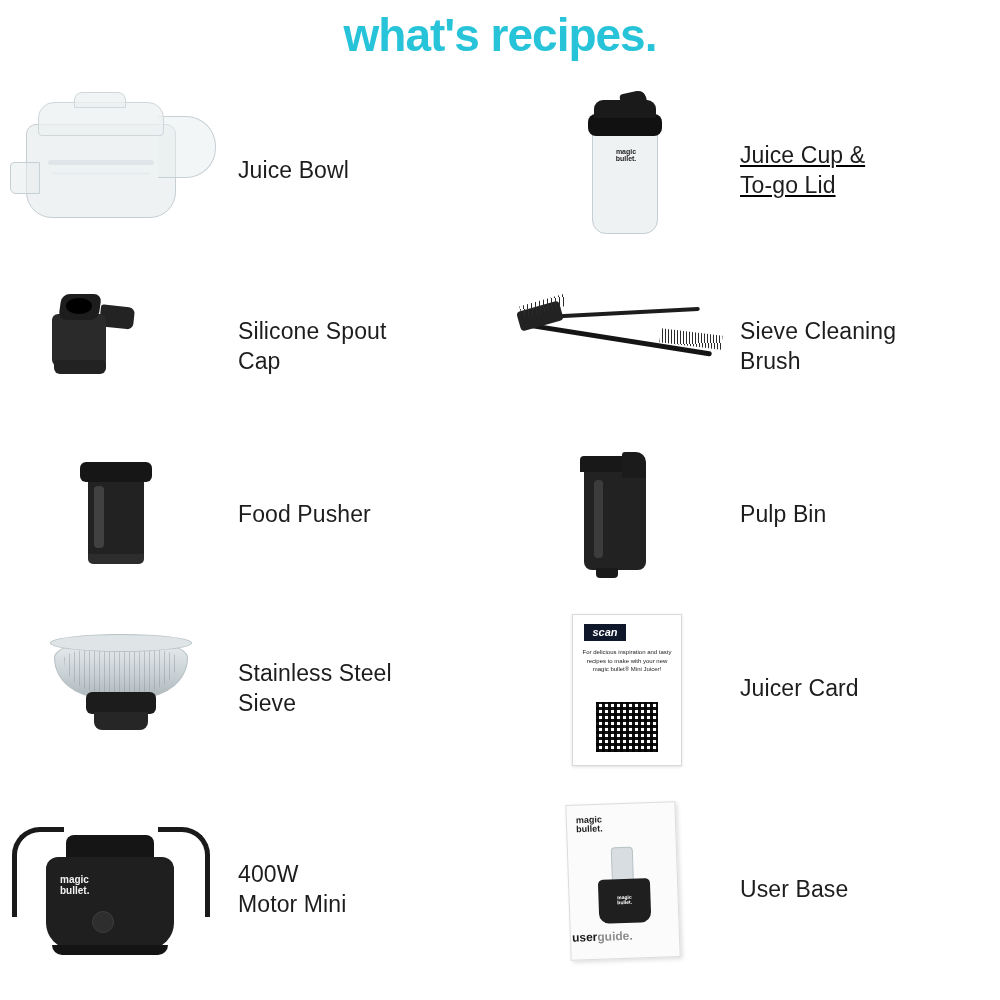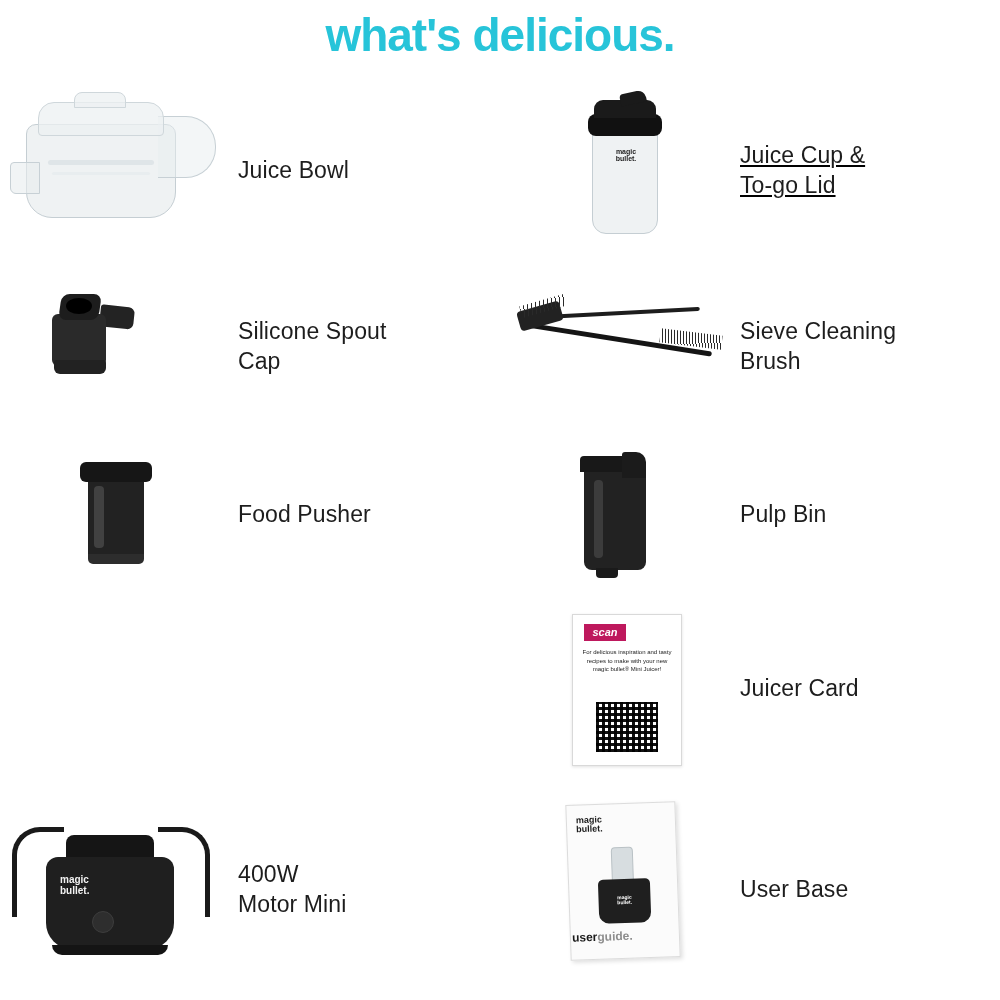--- a/index.html
+++ b/index.html
@@ -148,7 +148,7 @@
 
 <div class="page">
 
-  <div class="title">what's delicious.</div>
+  <div class="title">what's recipes.</div>
 
   <div class="grid">
 

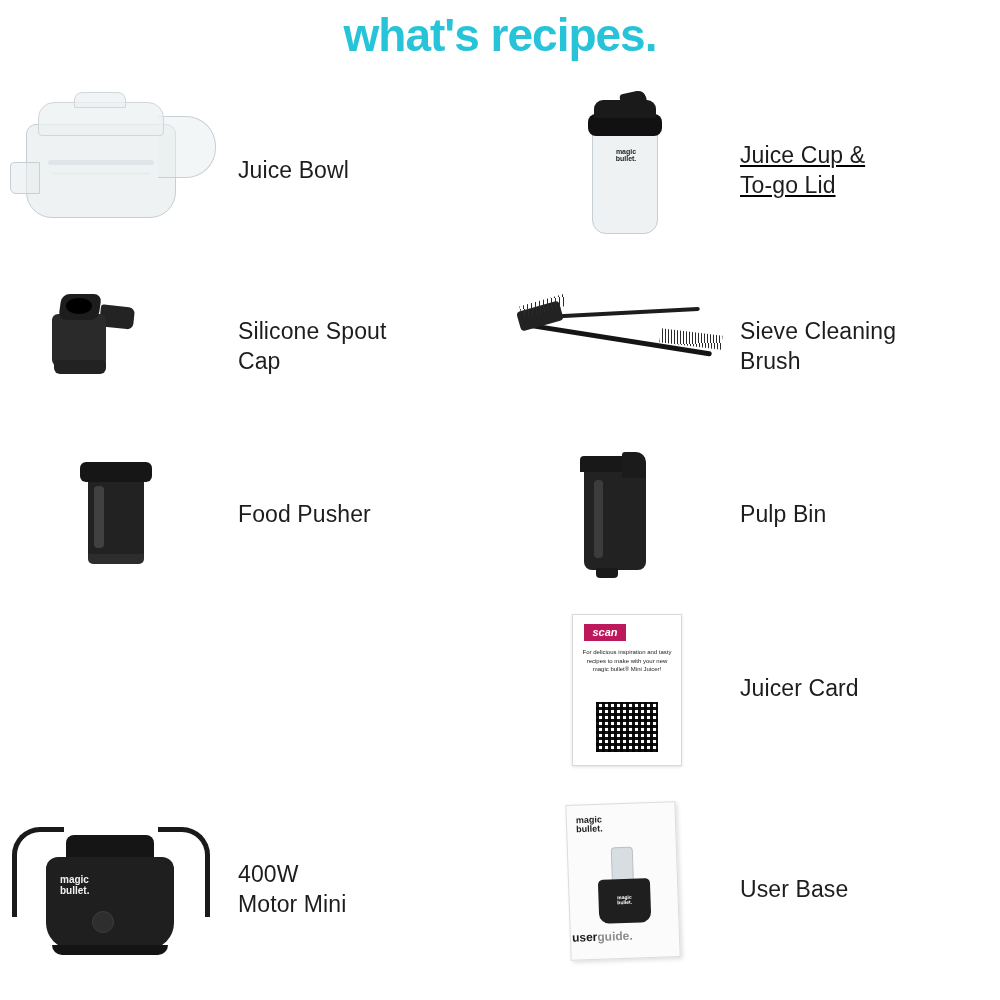--- a/index.html
+++ b/index.html
@@ -116,7 +116,7 @@
 
   
   .rc-card { left: 62px; top: 6px; width: 110px; height: 152px; background: #fff; border: 1px solid #d9d9d9; box-shadow: 0 1px 3px rgba(0,0,0,0.12); }
-  .rc-scan { left: 74px; top: 16px; width: 42px; height: 17px; background: #be185d; color: #fff; font-size: 11px; font-weight: bold; text-align: center; line-height: 17px; font-style: italic; }
+  .rc-scan { left: 74px; top: 16px; width: 42px; height: 17px; background: #0f172a; color: #fff; font-size: 11px; font-weight: bold; text-align: center; line-height: 17px; font-style: italic; }
   .rc-txt  { left: 70px; top: 40px; width: 94px; font-size: 6px; line-height: 1.42; color: #222; text-align: center; }
   .rc-qr   { left: 86px; top: 94px; width: 62px; height: 50px;
     background:

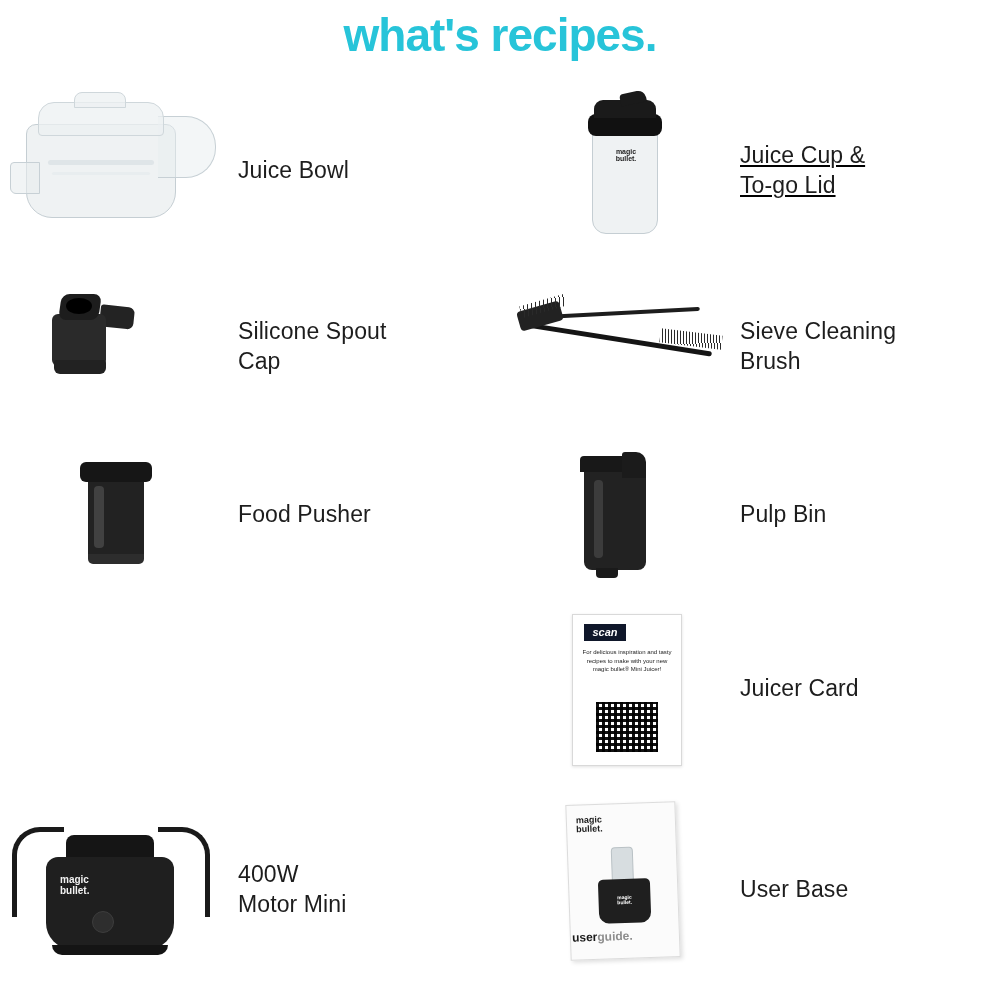--- a/index.html
+++ b/index.html
@@ -227,6 +227,17 @@
     </div>
 
     <div class="row" style="top:520px;height:180px;">
+      <div class="cell left" style="top:0px;height:180px;">
+        <div class="art">
+          <div class="s sv-cone"></div>
+          <div class="s sv-mesh"></div>
+          <div class="s sv-rim"></div>
+          <div class="s sv-hub"></div>
+          <div class="s sv-base"></div>
+        </div>
+        <div class="label">Stainless Steel
+Sieve</div>
+      </div>
       <div class="cell right" style="top:0px;height:180px;">
         <div class="art">
           <div class="s rc-card"></div>

